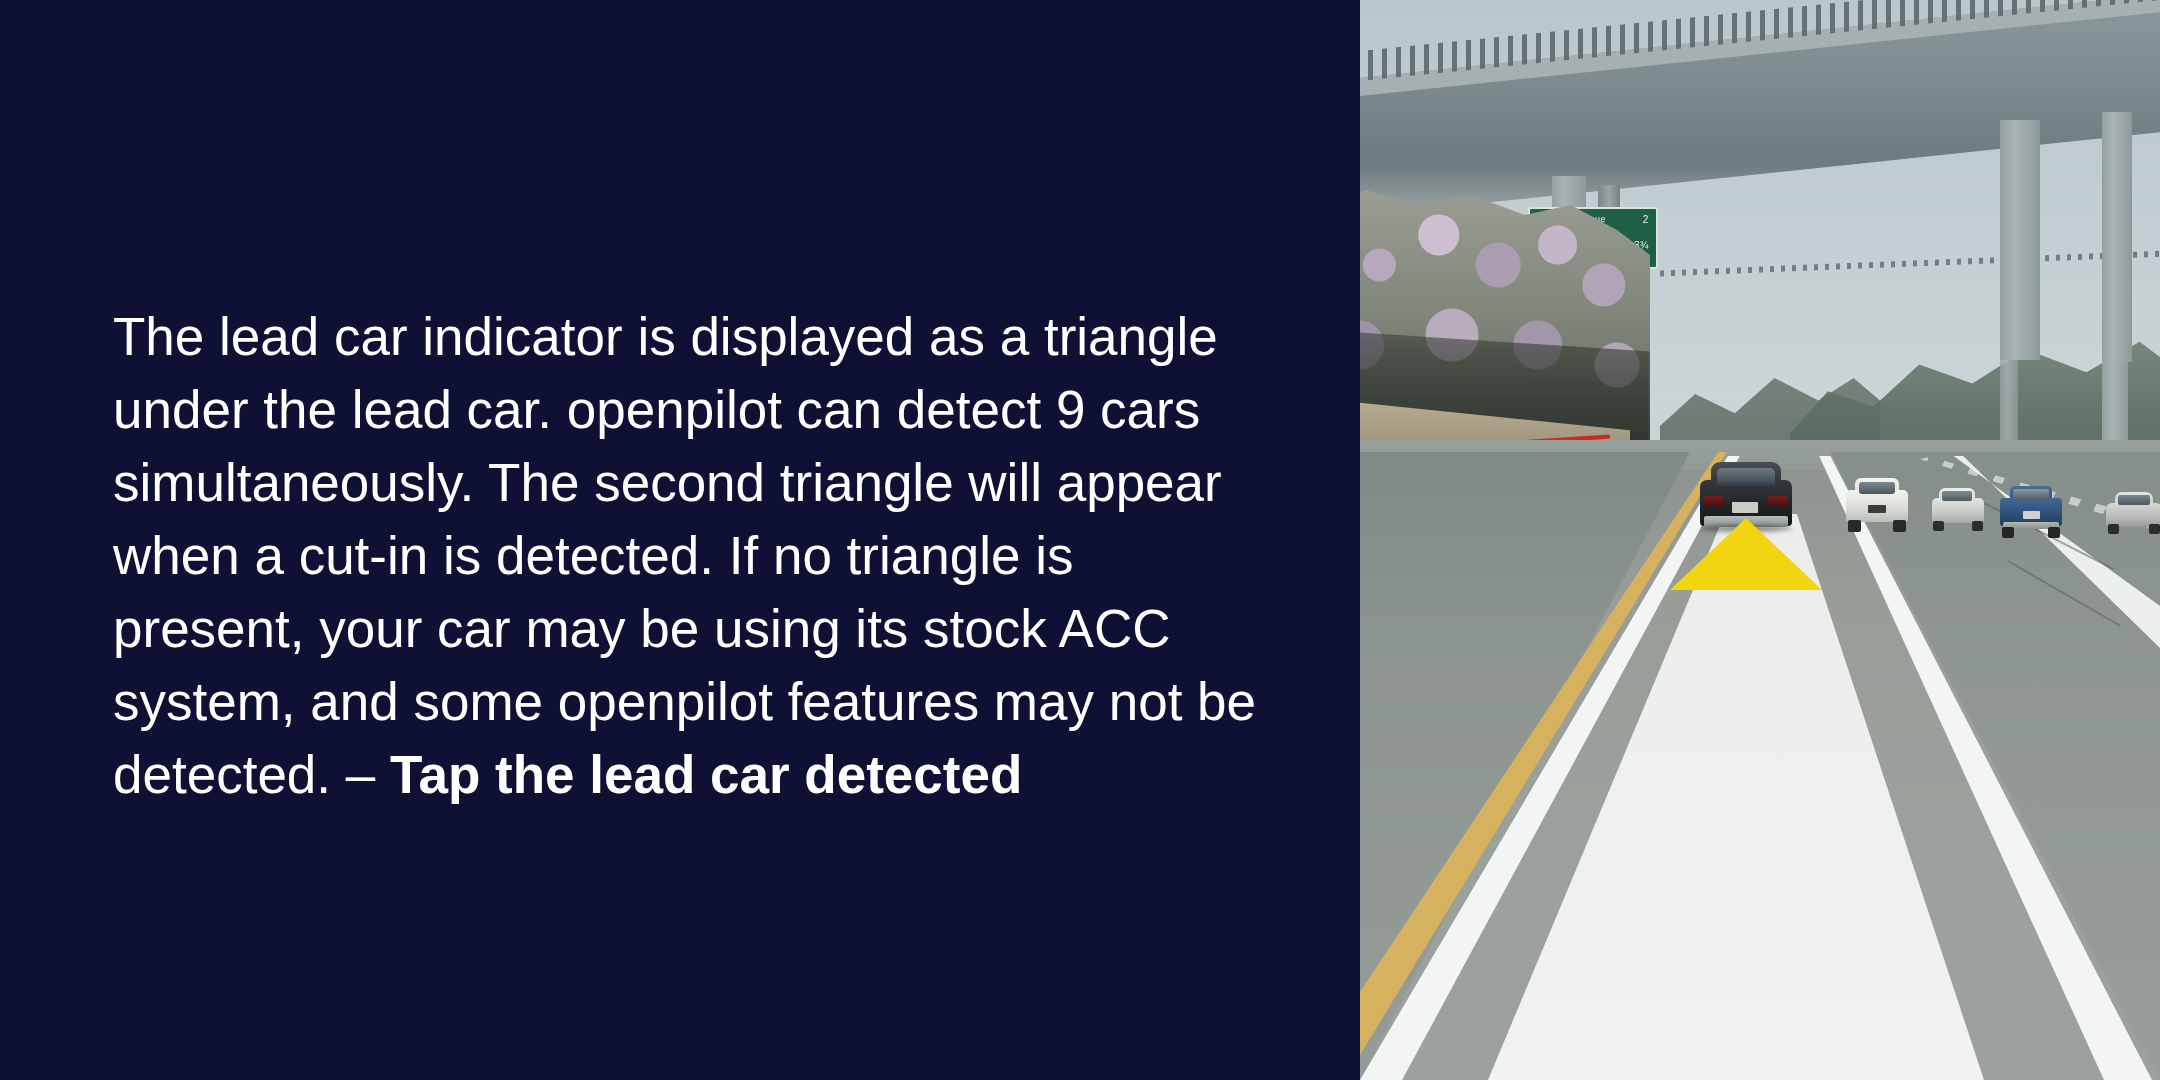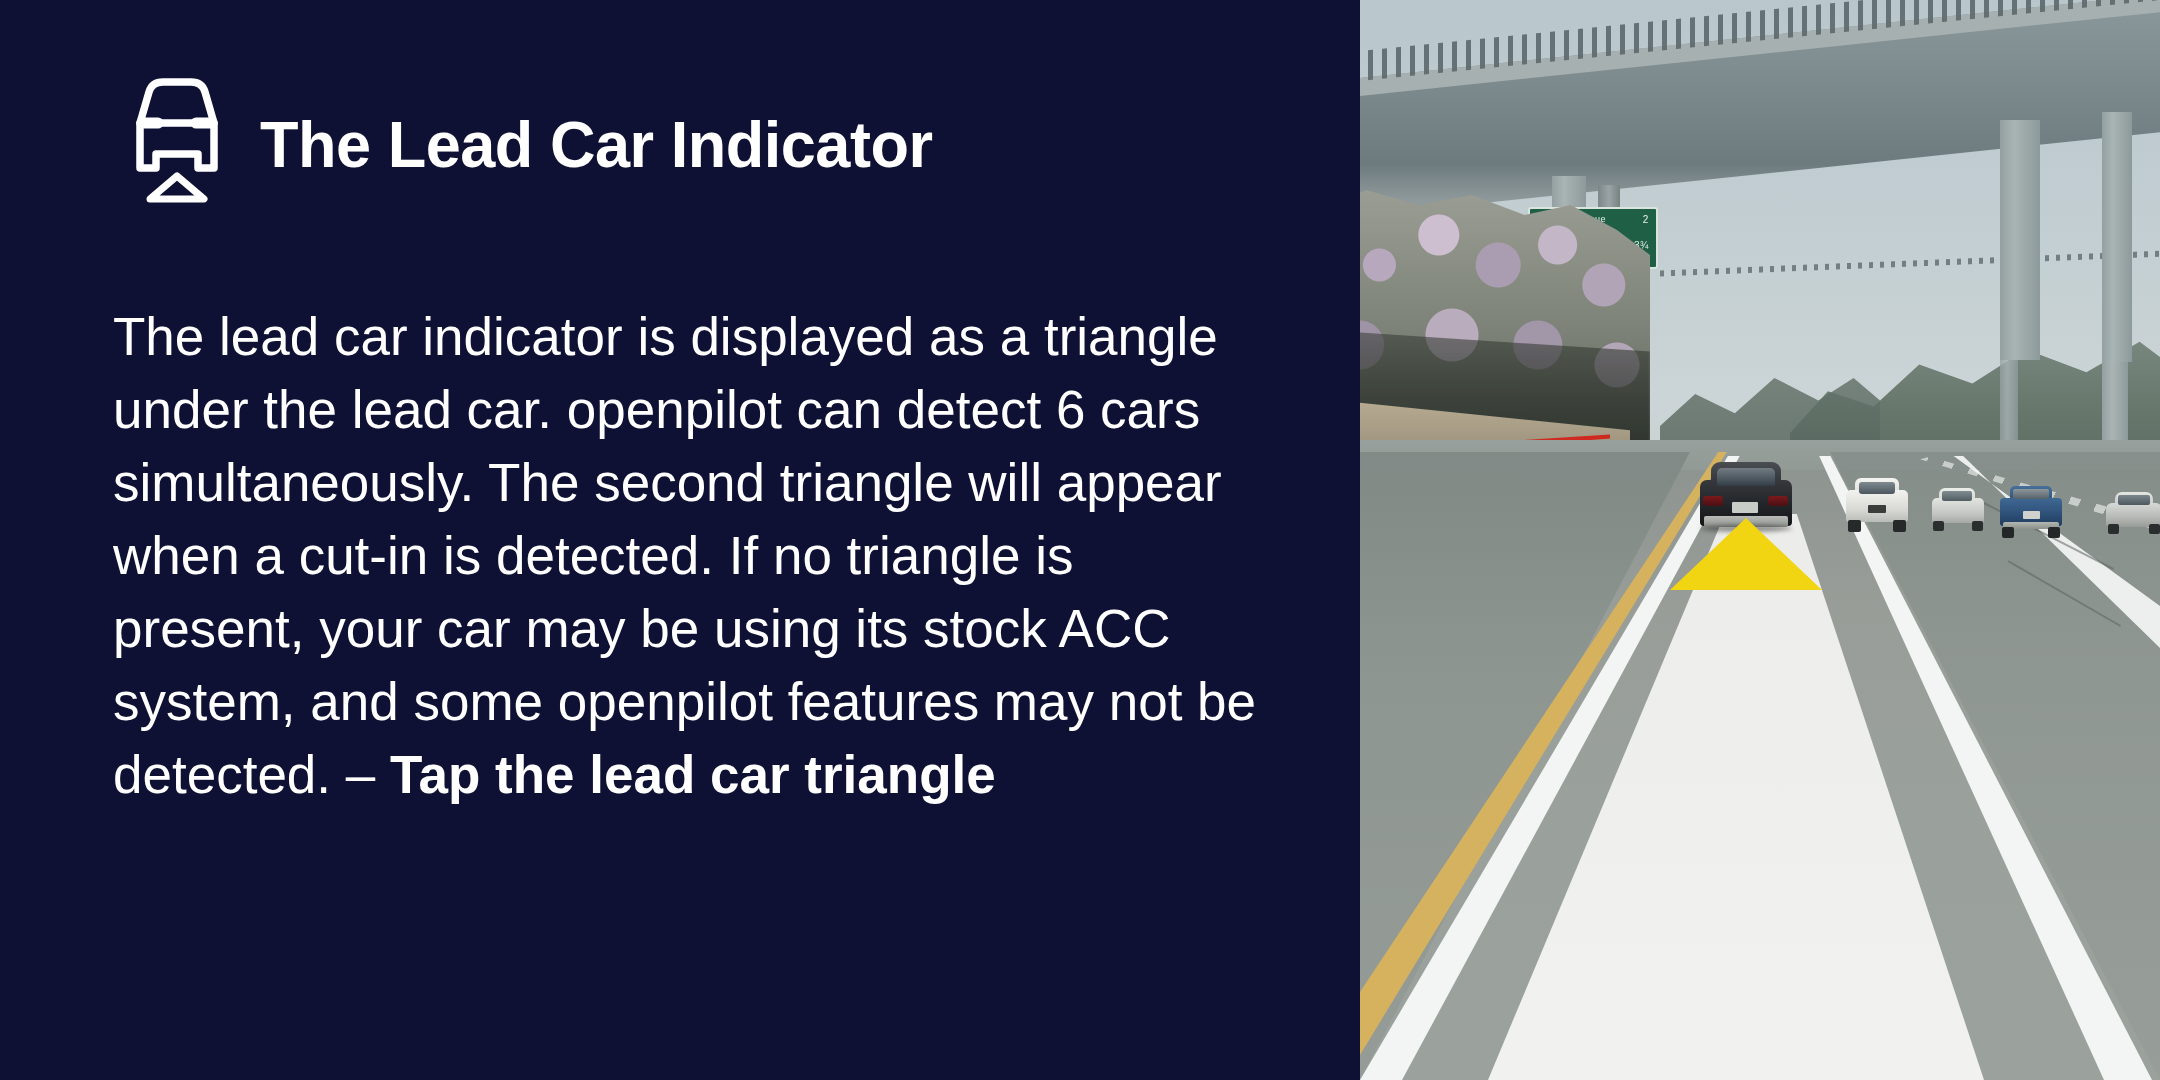--- a/index.html
+++ b/index.html
@@ -489,23 +489,6 @@
 
   <div class="left-panel">
 
-    <div class="header-row">
-
-      <div class="lead-icon">
-        <svg width="118" height="128" viewBox="0 0 118 128" fill="none" xmlns="http://www.w3.org/2000/svg">
-
-          <path d="M22 48 L31 17 C33 10 38 7 45 7 L73 7 C80 7 85 10 87 17 L96 48" stroke="#ffffff" stroke-width="7.5" stroke-linecap="round" stroke-linejoin="round" fill="none"></path>
-          <path d="M22 48 L22 93 L38 93 L38 79 L80 79 L80 93 L96 93 L96 48 Z" stroke="#ffffff" stroke-width="7.5" stroke-linecap="round" stroke-linejoin="round" fill="none"></path>
-
-          <path d="M26 48 L40 48" stroke="#ffffff" stroke-width="11" stroke-linecap="round"></path>
-          <path d="M78 48 L92 48" stroke="#ffffff" stroke-width="11" stroke-linecap="round"></path>
-
-          <path d="M59 101 L86 124 L32 124 Z" stroke="#ffffff" stroke-width="7" stroke-linejoin="round" fill="none"></path>
-        </svg>
-      </div>
-
-      <div class="page-title">The Lead Car Indicator</div>
-    </div>
 
     <div class="body-copy">
       <span>The lead car indicator is displayed as a triangle under the lead car. openpilot can detect 6 cars simultaneously. The second triangle will appear when a cut-in is detected. If no triangle is present, your car may be using its stock ACC system, and some openpilot features may not be </span><span>detected. – </span><span class="emph">Tap the lead car triangle</span>

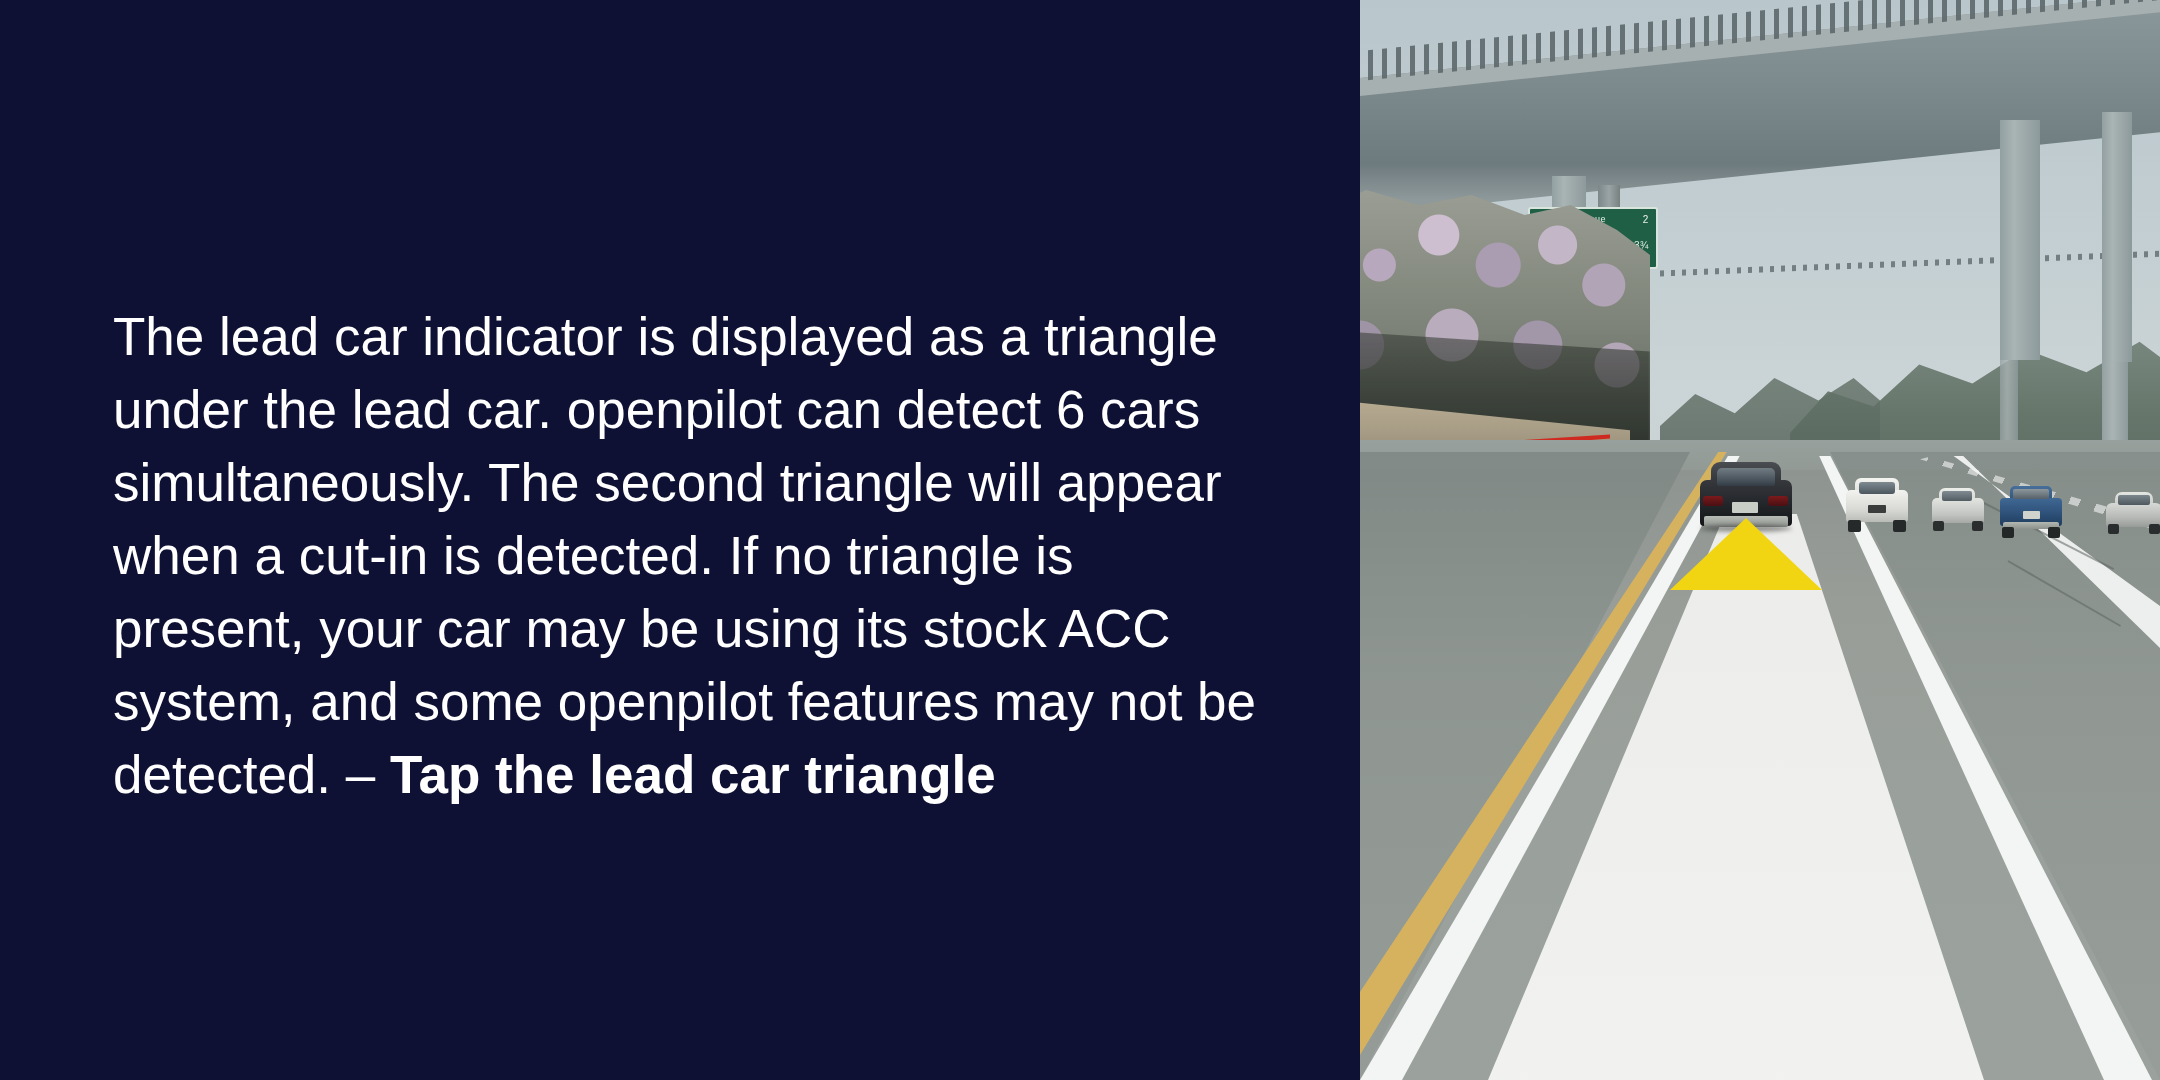--- a/index.html
+++ b/index.html
@@ -491,7 +491,7 @@
 
 
     <div class="body-copy">
-      <span>The lead car indicator is displayed as a triangle under the lead car. openpilot can detect 6 cars simultaneously. The second triangle will appear when a cut-in is detected. If no triangle is present, your car may be using its stock ACC system, and some openpilot features may not be </span><span>detected. – </span><span class="emph">Tap the lead car triangle</span>
+      <span>The lead car indicator is displayed as a triangle under the lead car. openpilot can detect 9 cars simultaneously. The second triangle will appear when a cut-in is detected. If no triangle is present, your car may be using its stock ACC system, and some openpilot features may not be </span><span>detected. – </span><span class="emph">Tap the lead car triangle</span>
     </div>
 
   </div>

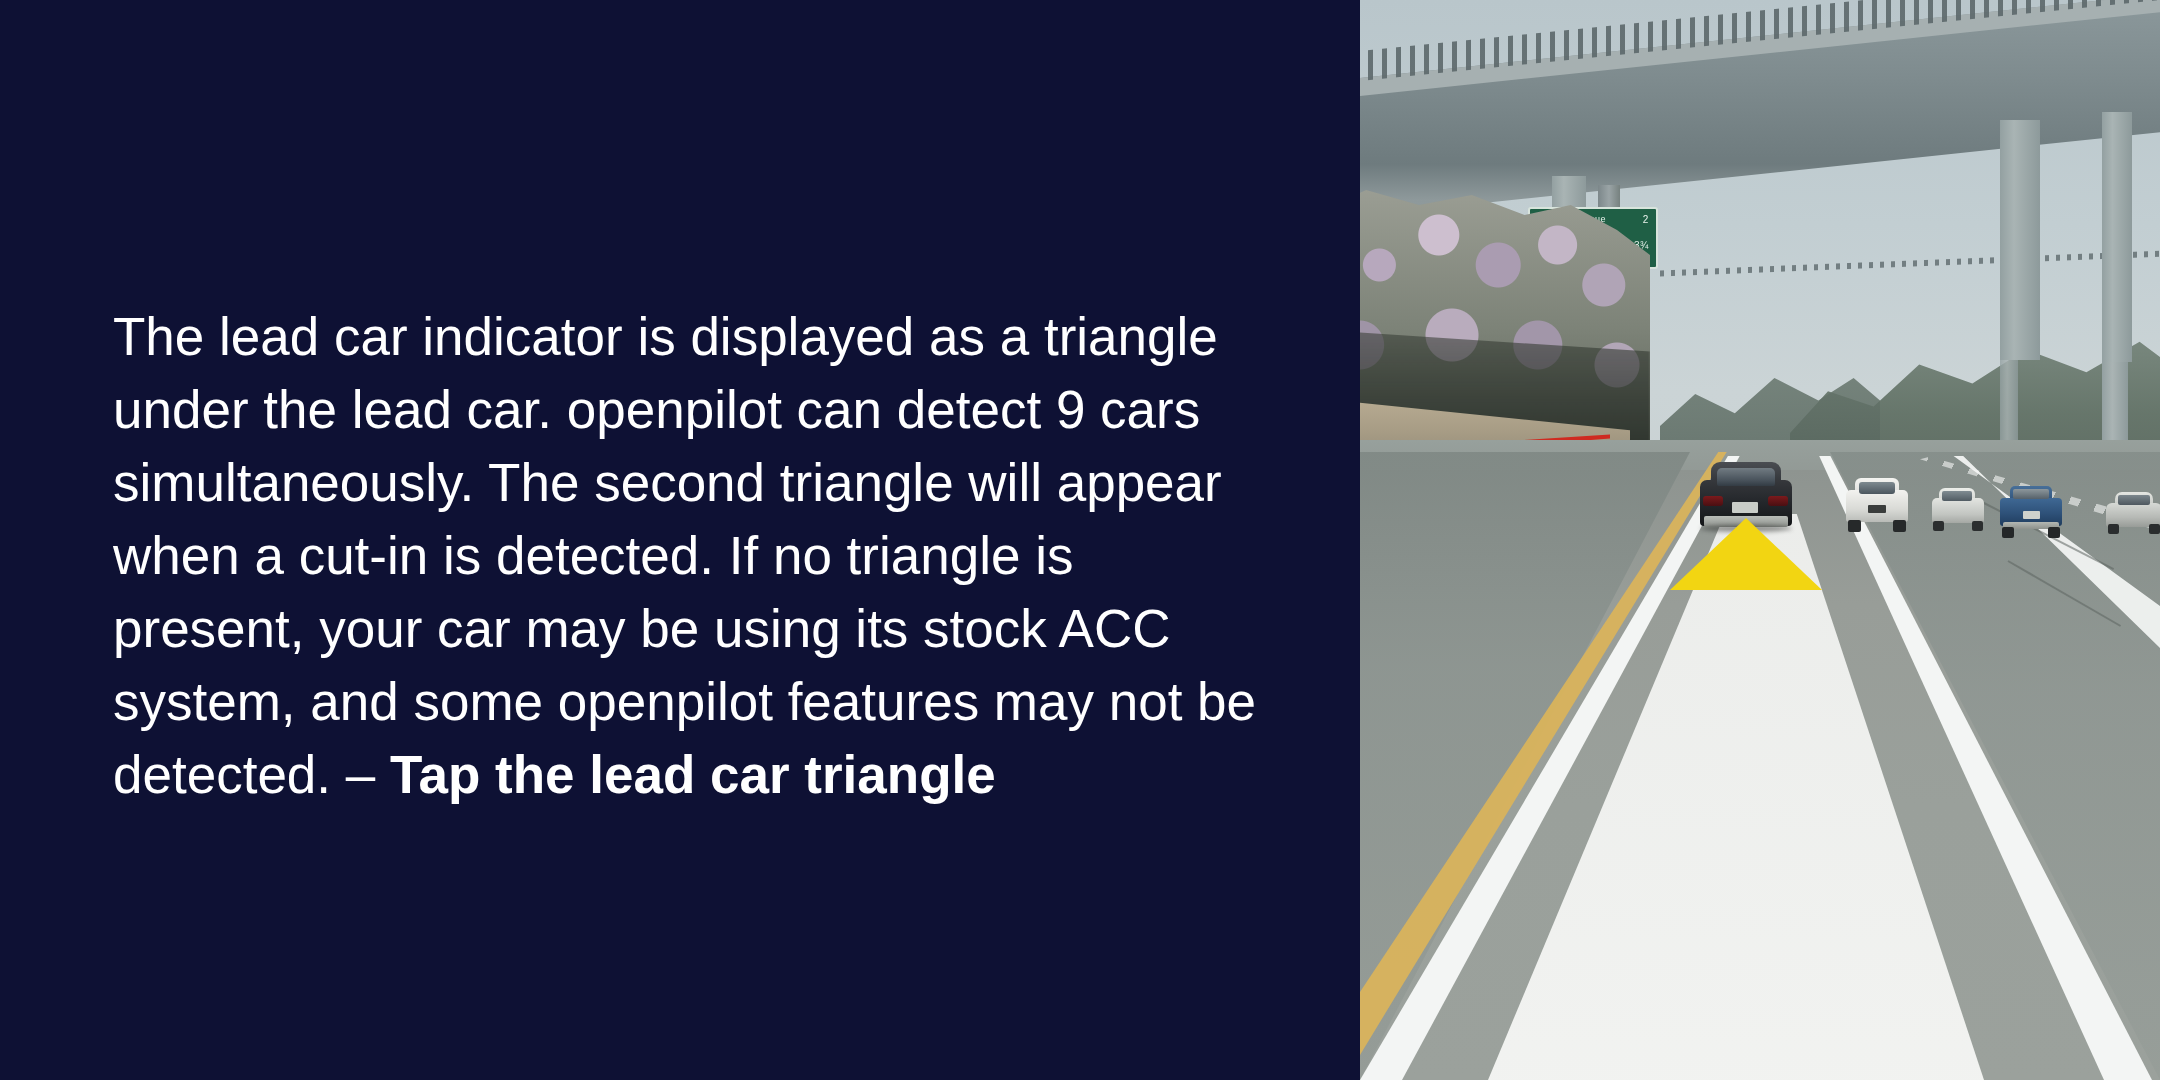--- a/index.html
+++ b/index.html
@@ -491,7 +491,7 @@
 
 
     <div class="body-copy">
-      <span>The lead car indicator is displayed as a triangle under the lead car. openpilot can detect 9 cars simultaneously. The second triangle will appear when a cut-in is detected. If no triangle is present, your car may be using its stock ACC system, and some openpilot features may not be </span><span>detected. – </span><span class="emph">Tap the lead car triangle</span>
+      <span>The lead car indicator is displayed as a triangle under the lead car. openpilot can detect 9 cars simultaneously. The second triangle will appear when a cut-in is detected. If no triangle is present, your car may be using its stock ACC system, and some openpilot features may not be </span><span>detected. – </span><span class="emph">Tap the lead car detected</span>
     </div>
 
   </div>

